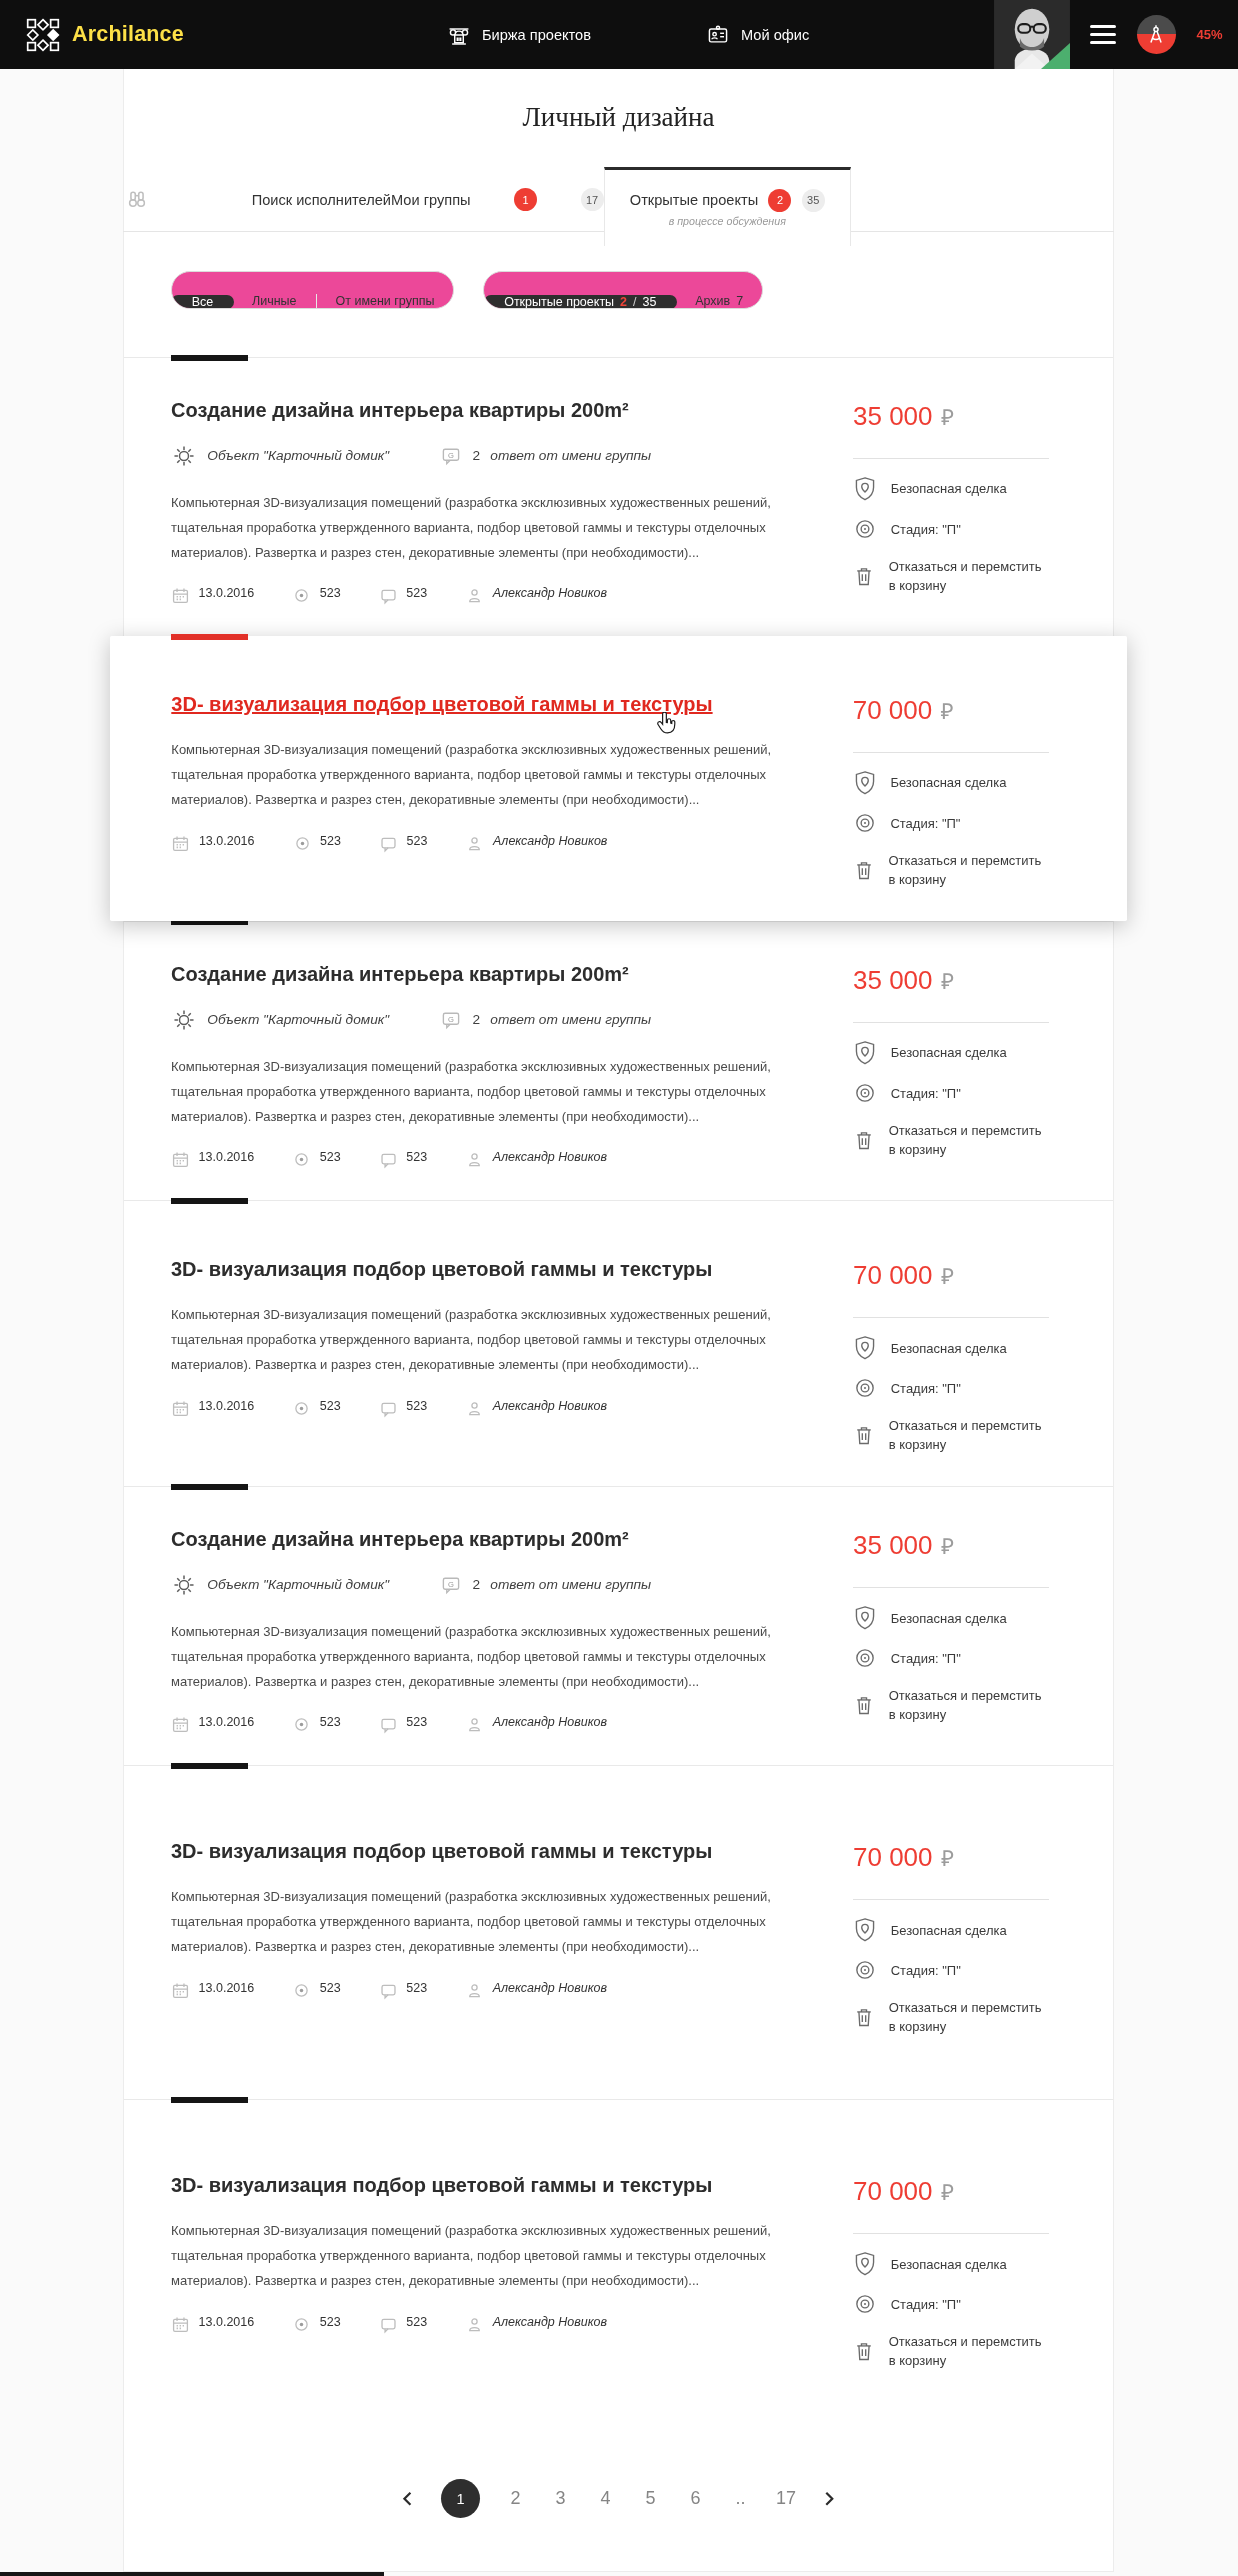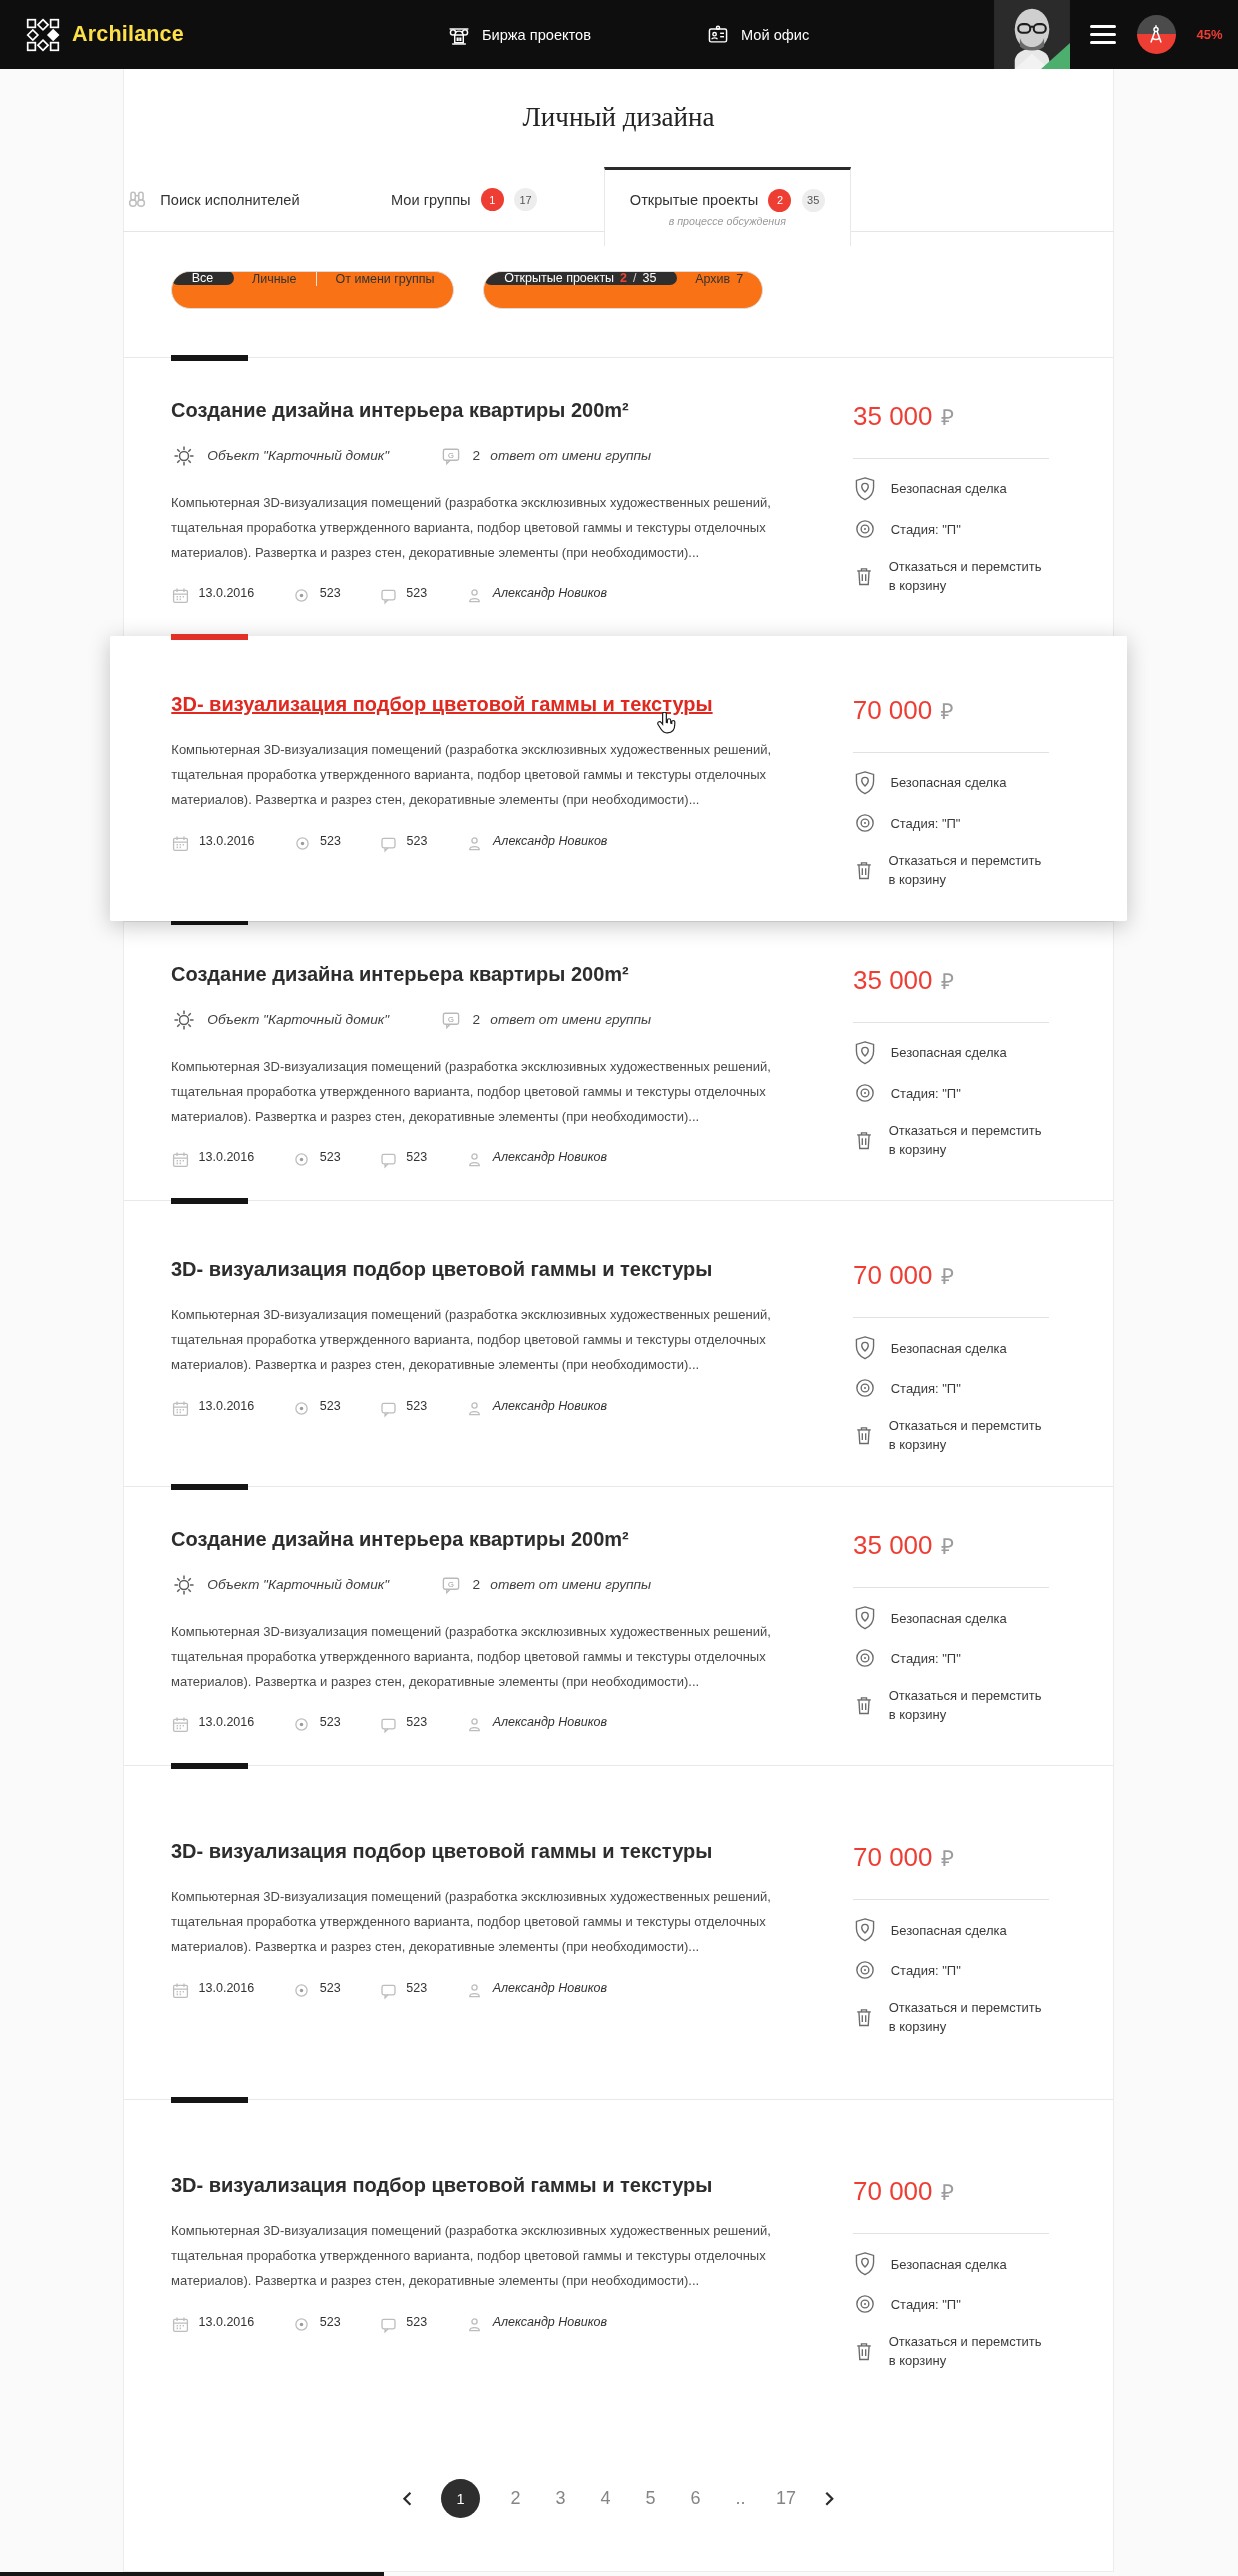--- a/index.html
+++ b/index.html
@@ -32,7 +32,7 @@
   
   .tabs { display:flex; position:relative; height:65px; }
   .tabs::after { content:""; position:absolute; left:-0.9px; right:-0.9px; bottom:0; height:0.9px; background:#e5e5e5; }
-  .tab { display:flex; align-items:center; justify-content:flex-start; gap:10.3px; cursor:pointer;
+  .tab { display:flex; align-items:center; justify-content:space-between; gap:10.3px; cursor:pointer;
          font-size:14.6px; color:#333; }
   .tab.t1 { width:27%; } .tab.t2 { width:21.5%; } .tab.t3 { width:25%; } .tab.t4 { width:26.5%; }
   .tab .badge { width:23px; height:23px; border-radius:50%; display:inline-flex; align-items:center;

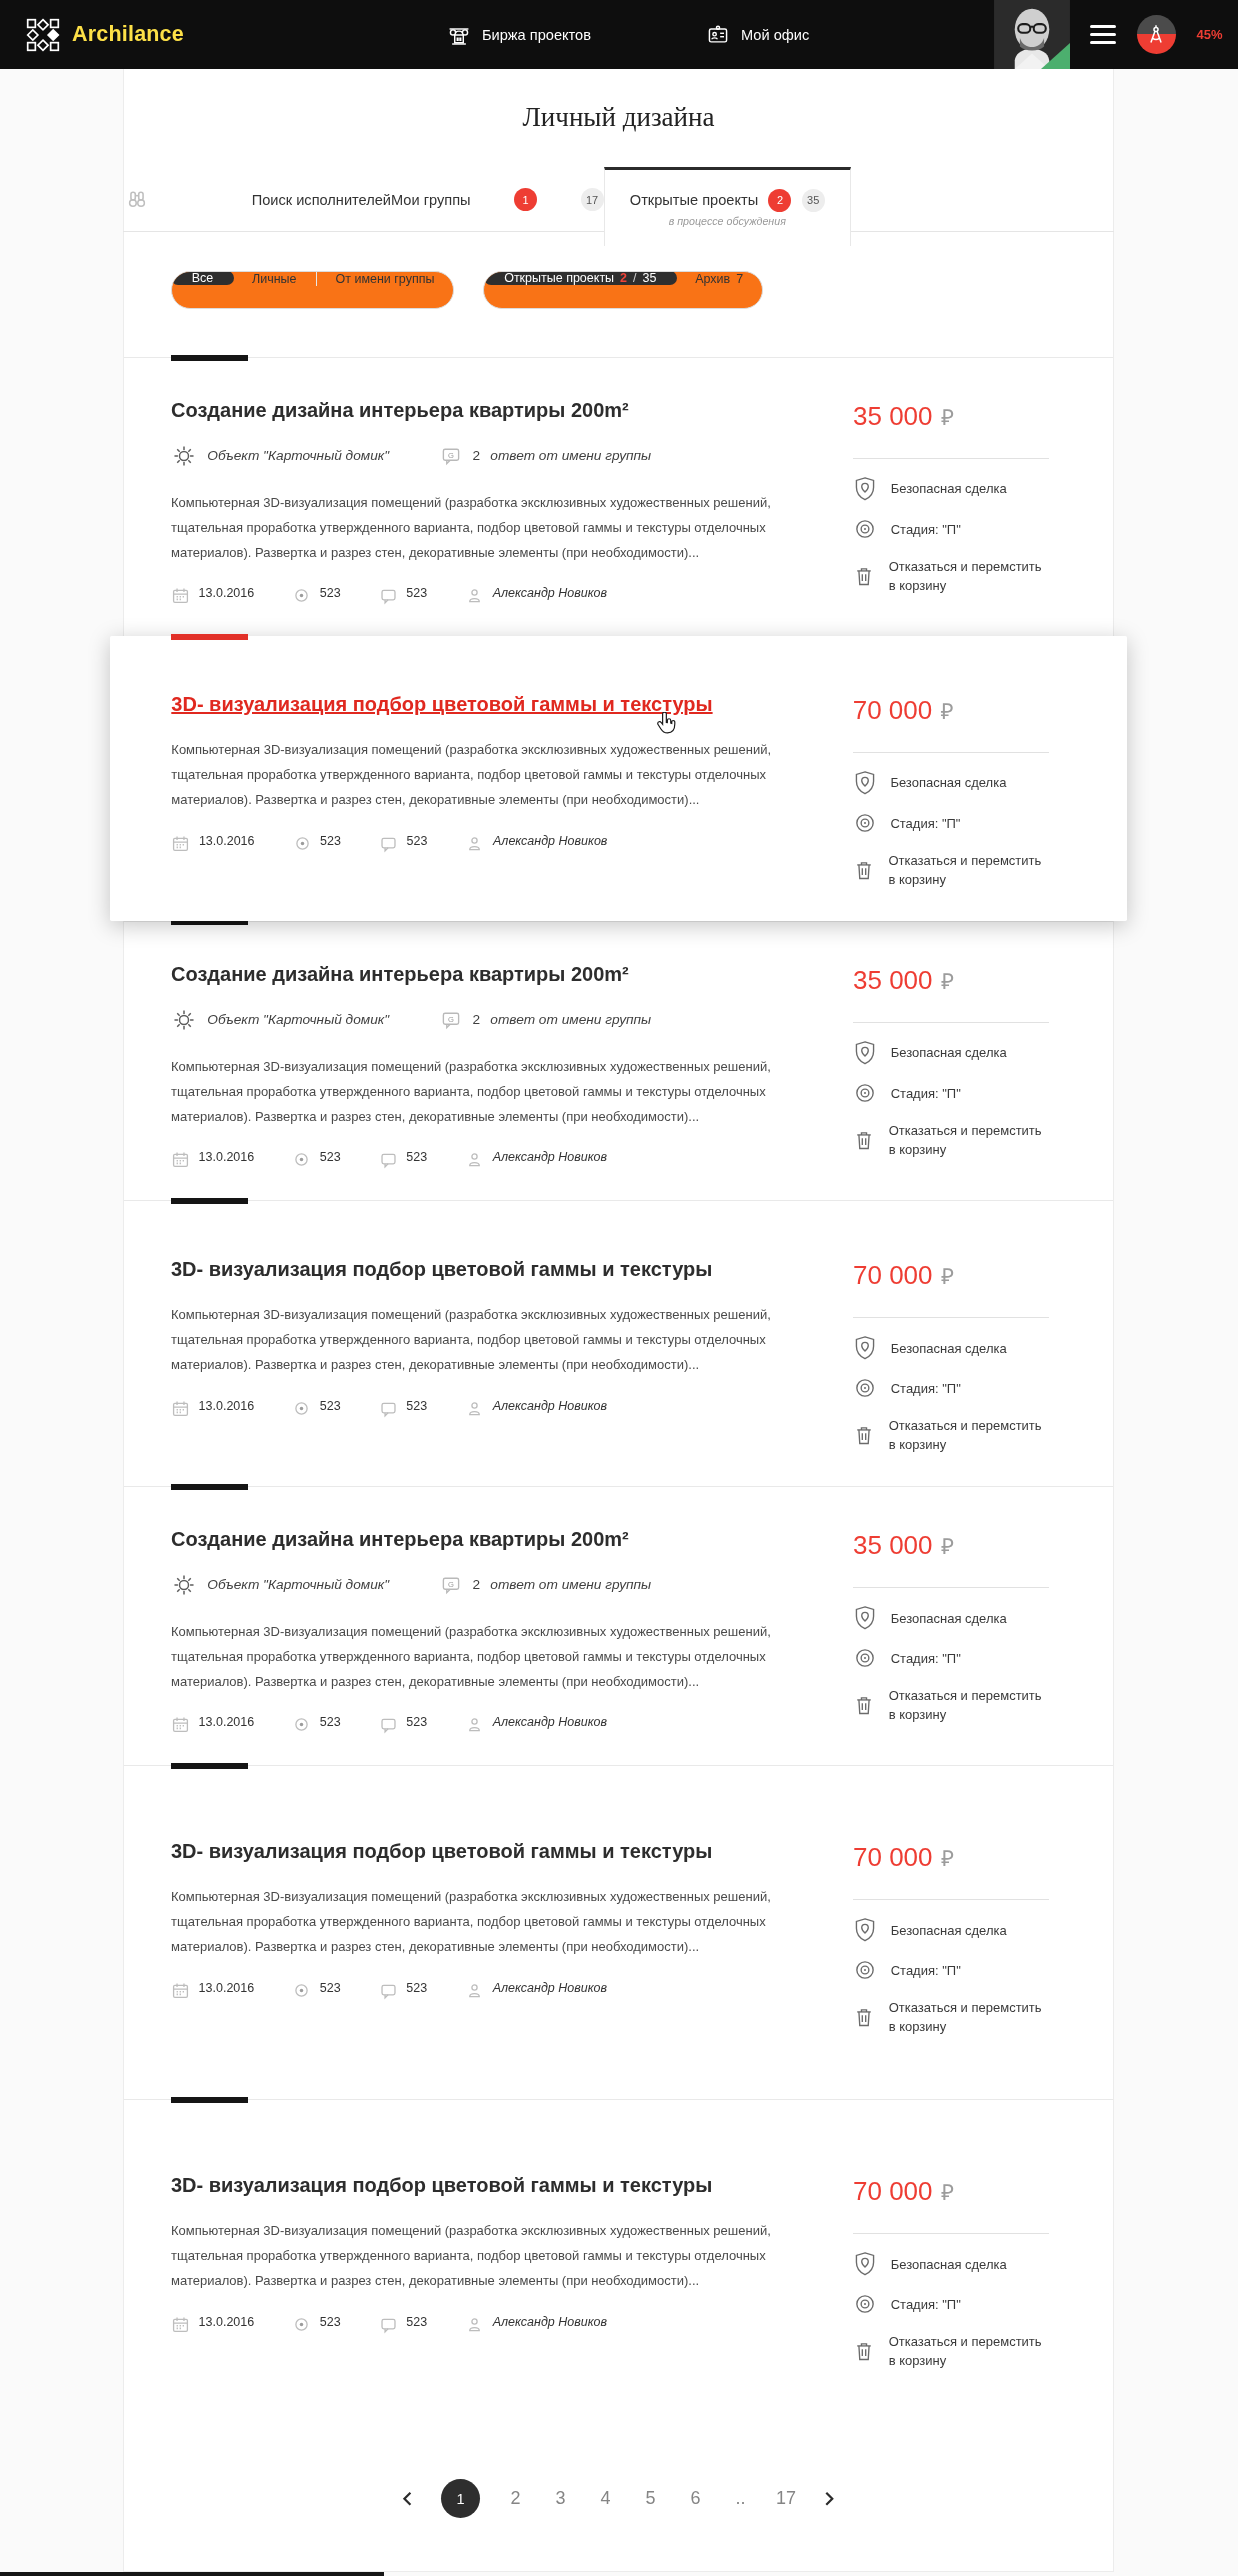--- a/index.html
+++ b/index.html
@@ -46,8 +46,8 @@
 
   
   .filters { display:flex; gap:29px; padding:39px 0 0 47px; }
-  .pillgroup { display:inline-flex; align-items:flex-start; border:0.9px solid #dcdcdc; border-radius:20px;
-               background:#f97316; height:38px; overflow:hidden; }
+  .pillgroup { display:inline-flex; align-items:flex-end; border:0.9px solid #dcdcdc; border-radius:20px;
+               background:#ec4899; height:38px; overflow:hidden; }
   .seg { display:flex; align-items:center; gap:6px; padding:0 19px; font-size:12.5px; color:#333;
          cursor:pointer; border-right:0.9px solid #e7e7e7; }
   .seg:last-child { border-right:none; }

